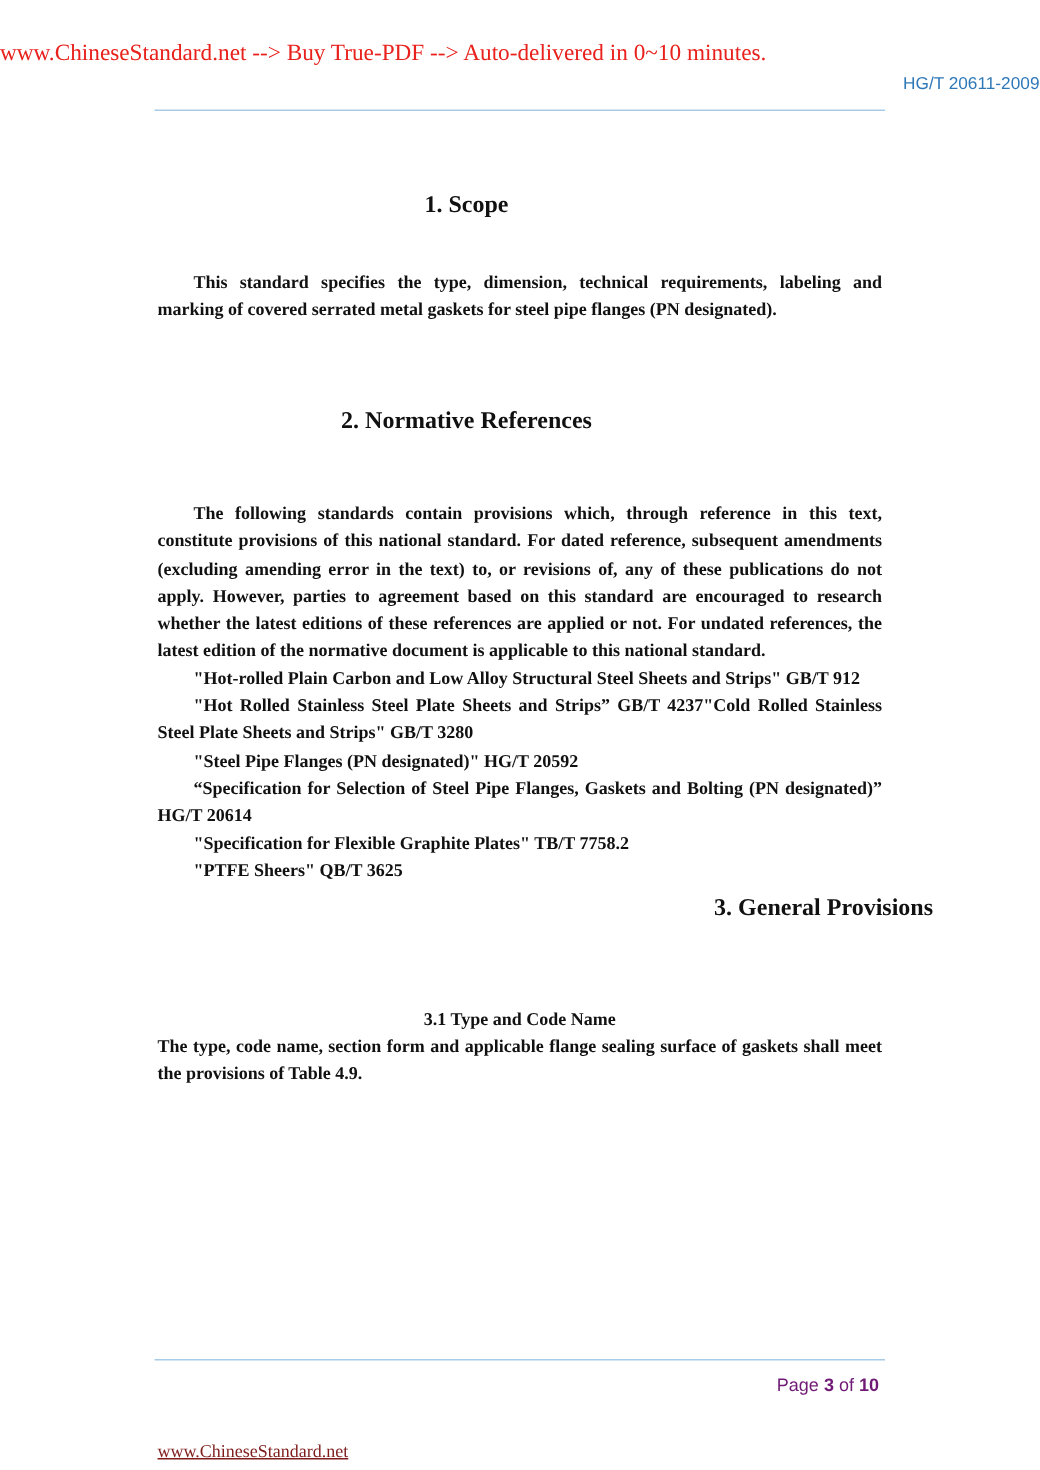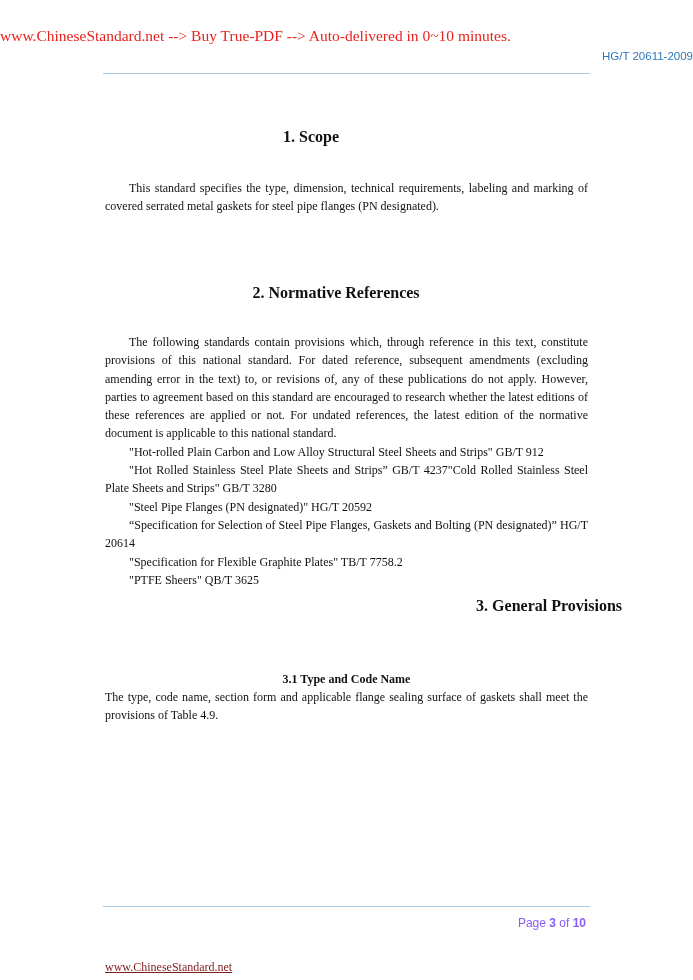--- a/index.html
+++ b/index.html
@@ -10,7 +10,7 @@
   .h1 { position: absolute; left: 0; width: 622px; text-align: center; font-weight: bold; font-size: 16px; }
   .h2 { position: absolute; left: 0; width: 693px; text-align: center; font-weight: bold; font-size: 12px; }
   .body { position: absolute; left: 105px; width: 483px; font-size: 12px; line-height: 18.3px; }
-  .p { margin: 0; text-align: justify; text-align-last: left; }
+  .p { margin: 0; text-align: justify; text-align-last: left; font-weight: bold; }
   .ind { text-indent: 24px; }
   .footer-link { position: absolute; top: 960px; left: 105px; font-family: Liberation Serif, serif; font-size: 12px; color: #7f1d1d; text-decoration: underline; }
   .footer-page { position: absolute; top: 916px; right: 107px; font-family: "Liberation Sans", sans-serif; font-size: 12px; color: #8b5cf6; }

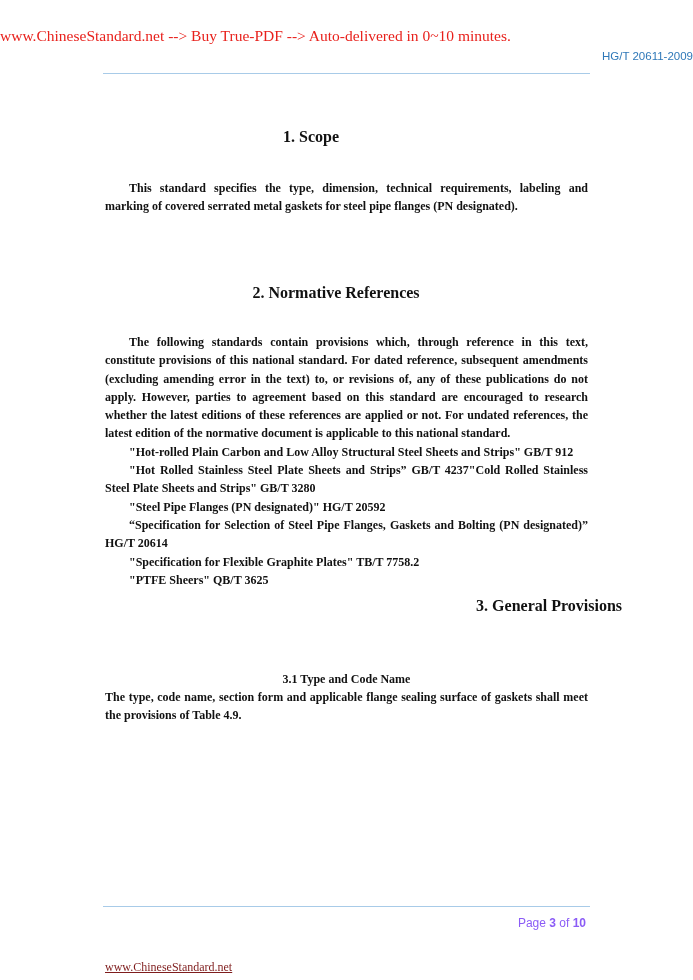--- a/index.html
+++ b/index.html
@@ -28,7 +28,7 @@
   <p class="p ind">This standard specifies the type, dimension, technical requirements, labeling and marking of covered serrated metal gaskets for steel pipe flanges (PN designated).</p>
 </div>
 
-<div class="h1" style="top:284px;margin-left:25px;">2. Normative References</div>
+<div class="h1" style="top:272px;">2. Normative References</div>
 <div class="body" style="top:333px;">
   <p class="p ind">The following standards contain provisions which, through reference in this text, constitute provisions of this national standard. For dated reference, subsequent amendments (excluding amending error in the text) to, or revisions of, any of these publications do not apply. However, parties to agreement based on this standard are encouraged to research whether the latest editions of these references are applied or not. For undated references, the latest edition of the normative document is applicable to this national standard.</p>
   <p class="p ind">"Hot-rolled Plain Carbon and Low Alloy Structural Steel Sheets and Strips" GB/T 912</p>

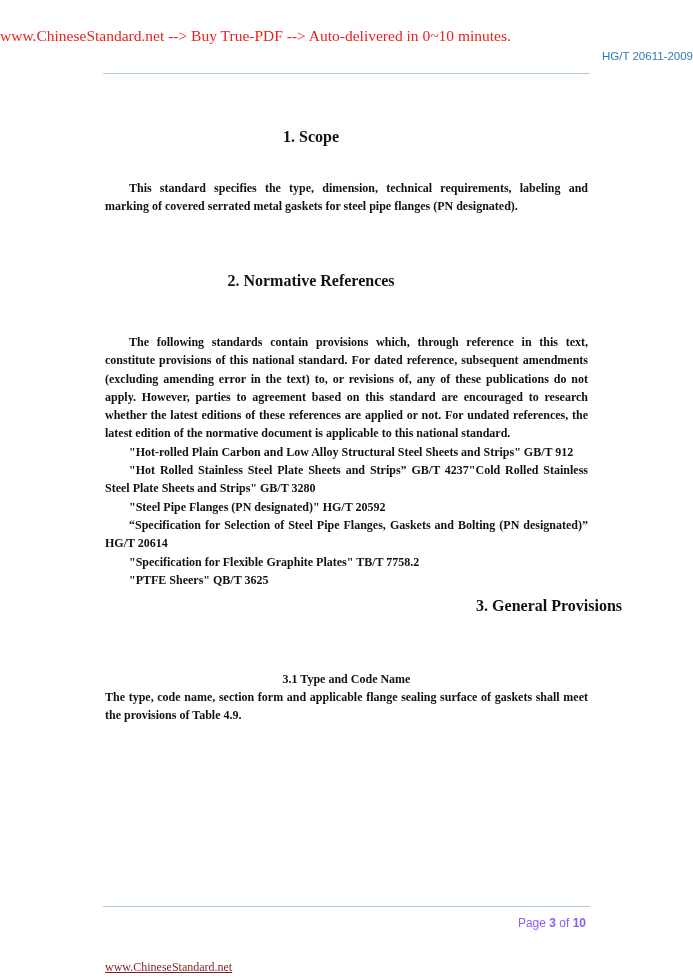--- a/index.html
+++ b/index.html
@@ -13,7 +13,7 @@
   .p { margin: 0; text-align: justify; text-align-last: left; font-weight: bold; }
   .ind { text-indent: 24px; }
   .footer-link { position: absolute; top: 960px; left: 105px; font-family: Liberation Serif, serif; font-size: 12px; color: #7f1d1d; text-decoration: underline; }
-  .footer-page { position: absolute; top: 916px; right: 107px; font-family: "Liberation Sans", sans-serif; font-size: 12px; color: #8b5cf6; }
+  .footer-page { position: absolute; top: 916px; right: 107px; font-family: "Liberation Sans", sans-serif; font-size: 12px; color: #701a75; }
   .footer-page b { font-weight: bold; }
 </style>
 </head>

